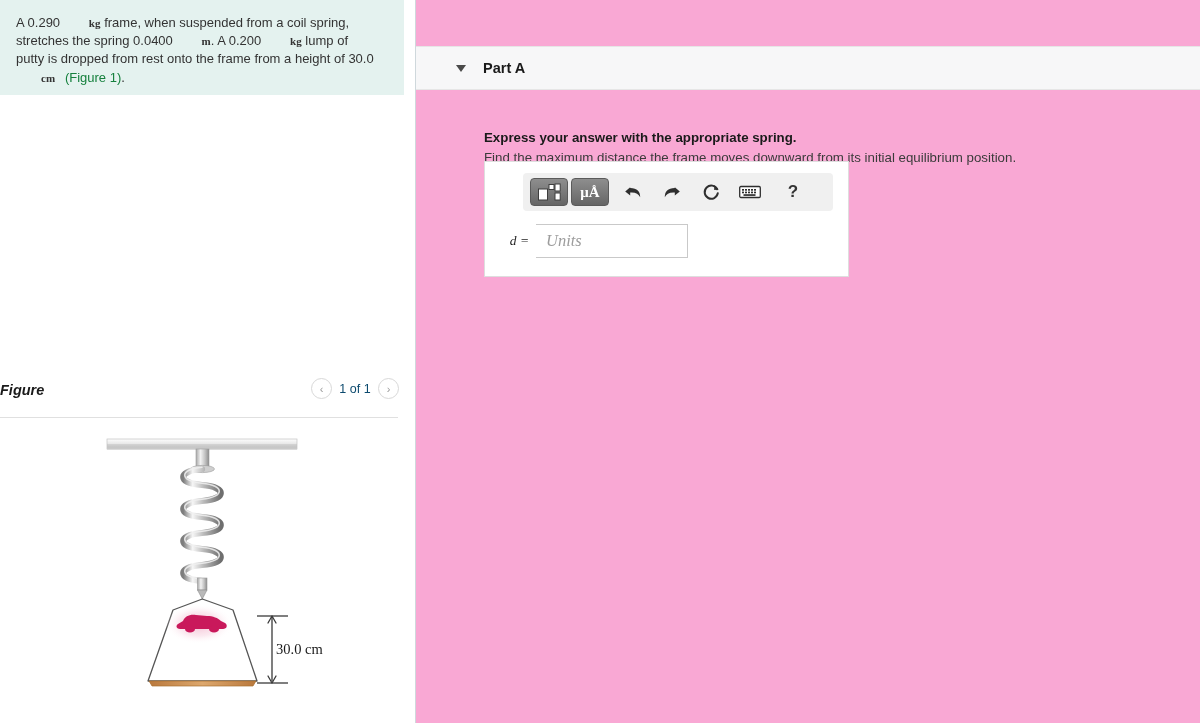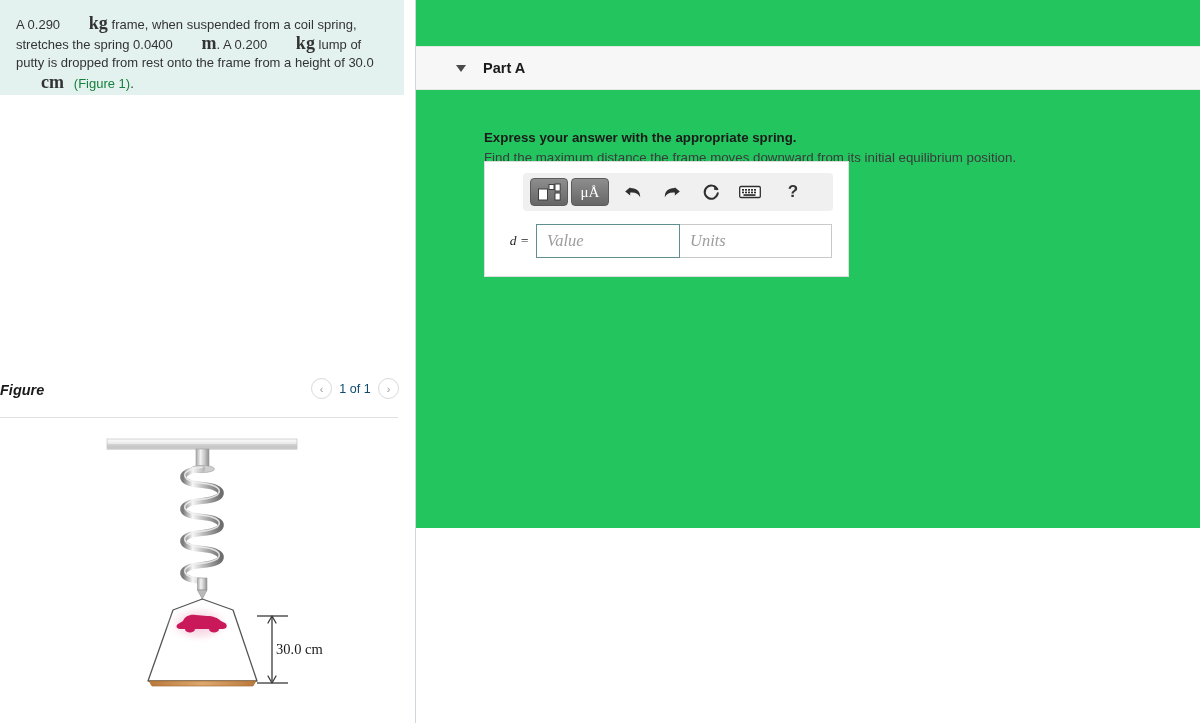--- a/index.html
+++ b/index.html
@@ -41,7 +41,7 @@
   }
   .unit-serif {
     font-family: "Liberation Serif", serif;
-    font-size: 18px;
+    font-size: 11px;
     font-weight: 600;
     letter-spacing: .1px;
     padding-left: 25px;

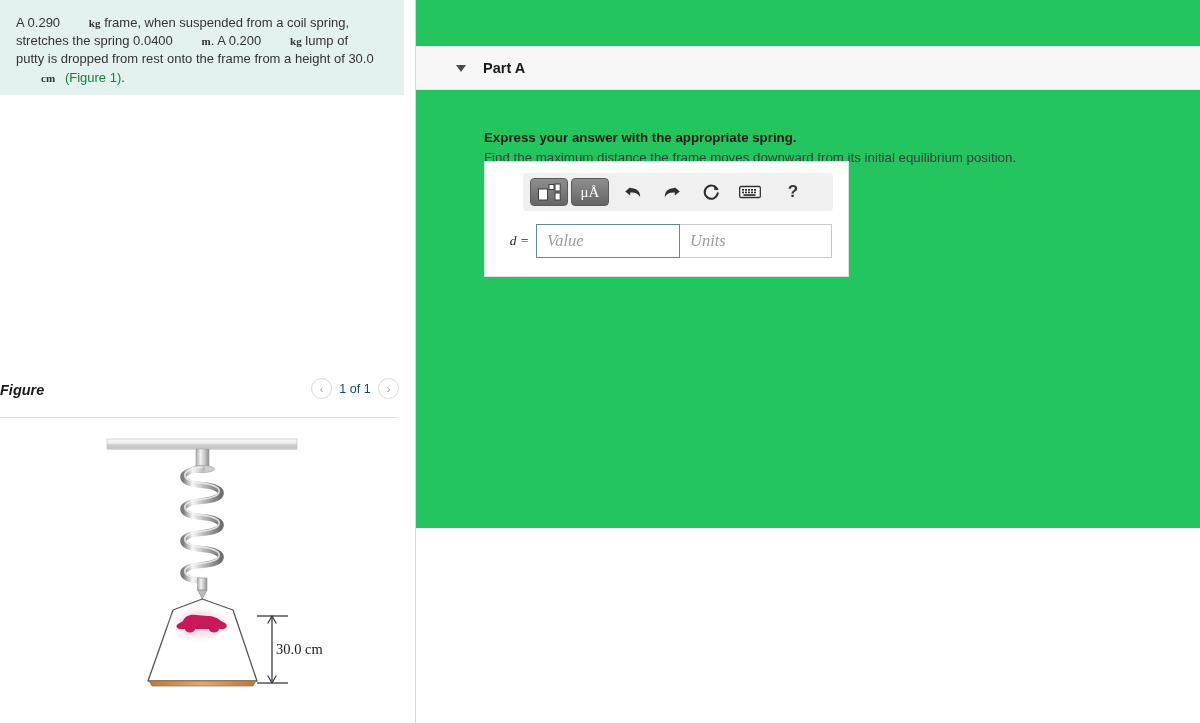--- a/index.html
+++ b/index.html
@@ -124,8 +124,8 @@
   #right-panel {
     position: absolute;
     left: 416px; top: 0;
-    width: 784px; height: 528px;
-    background: #22c55e;
+    width: 784px; height: 723px;
+    background: #f9a8d4;
   }
   #part-a-header {
     position: absolute;

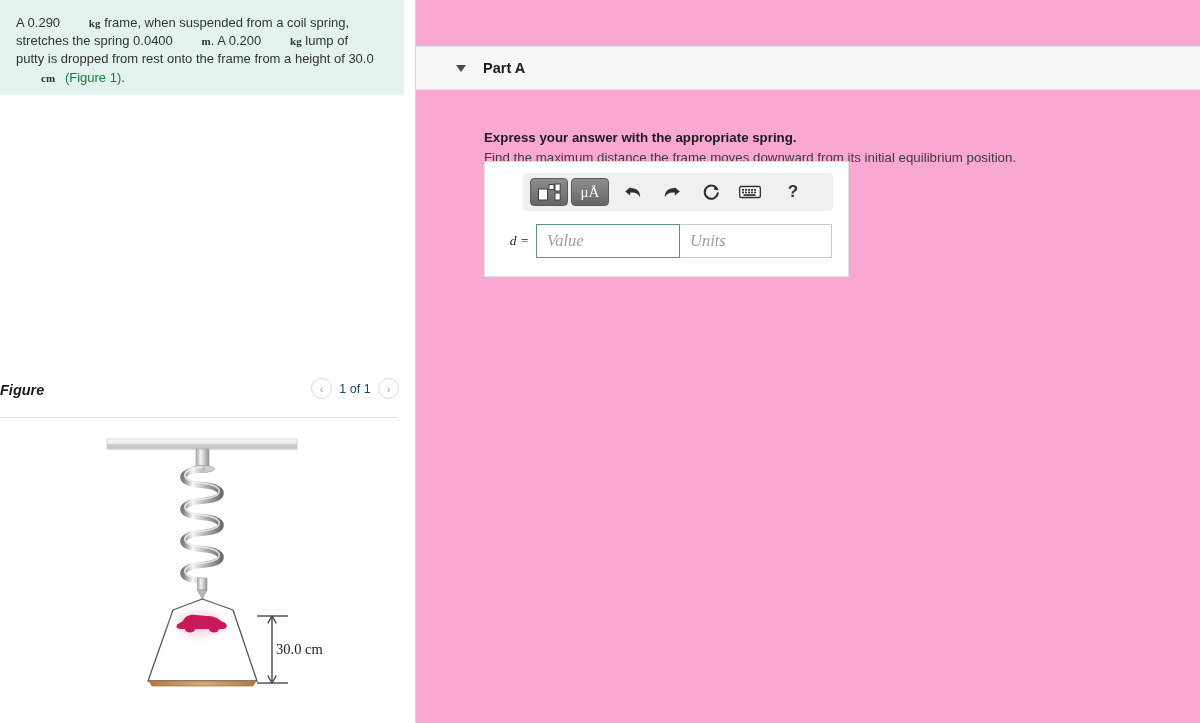--- a/index.html
+++ b/index.html
@@ -222,6 +222,7 @@
     font-family: "Liberation Serif", serif;
     font-size: 15px;
     line-height: 1;
+    font-weight: bold;
   }
 
   #answer-row {

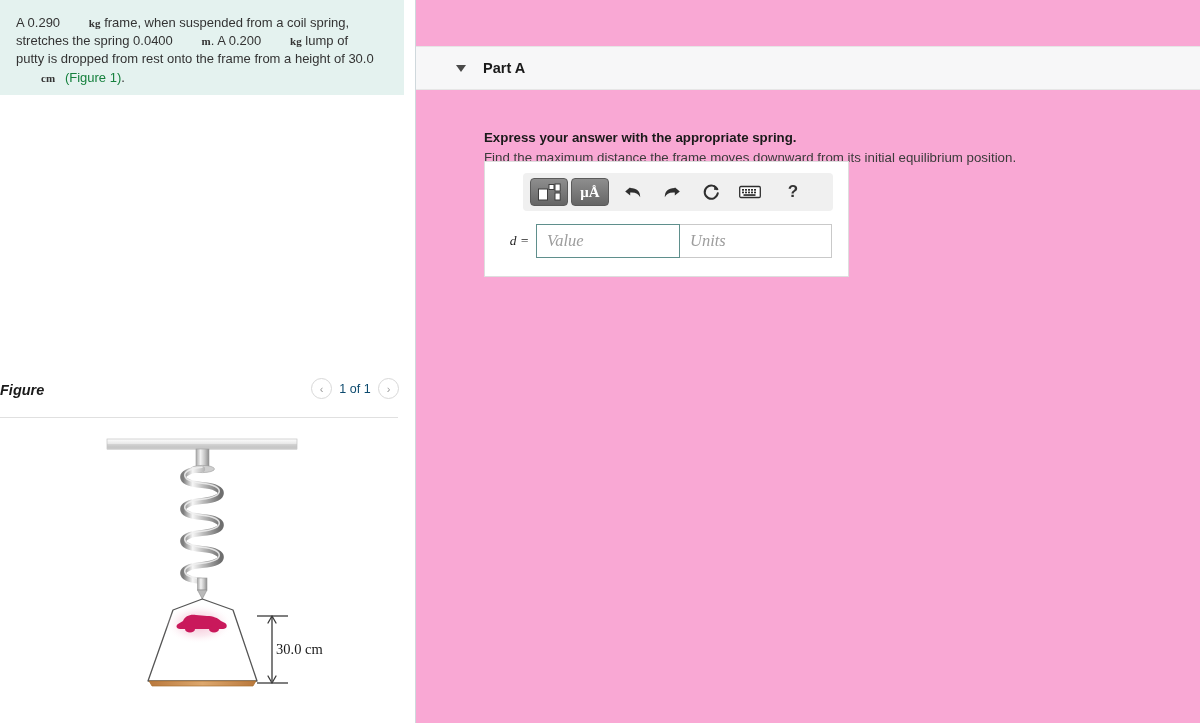--- a/index.html
+++ b/index.html
@@ -464,7 +464,6 @@
 
       <div id="answer-row">
         <div id="d-label">d =</div>
-        <input class="ans-input" id="value-input" type="text" placeholder="Value" style="">
         <input class="ans-input" id="units-input" type="text" placeholder="Units" style="">
       </div>
     </div>

